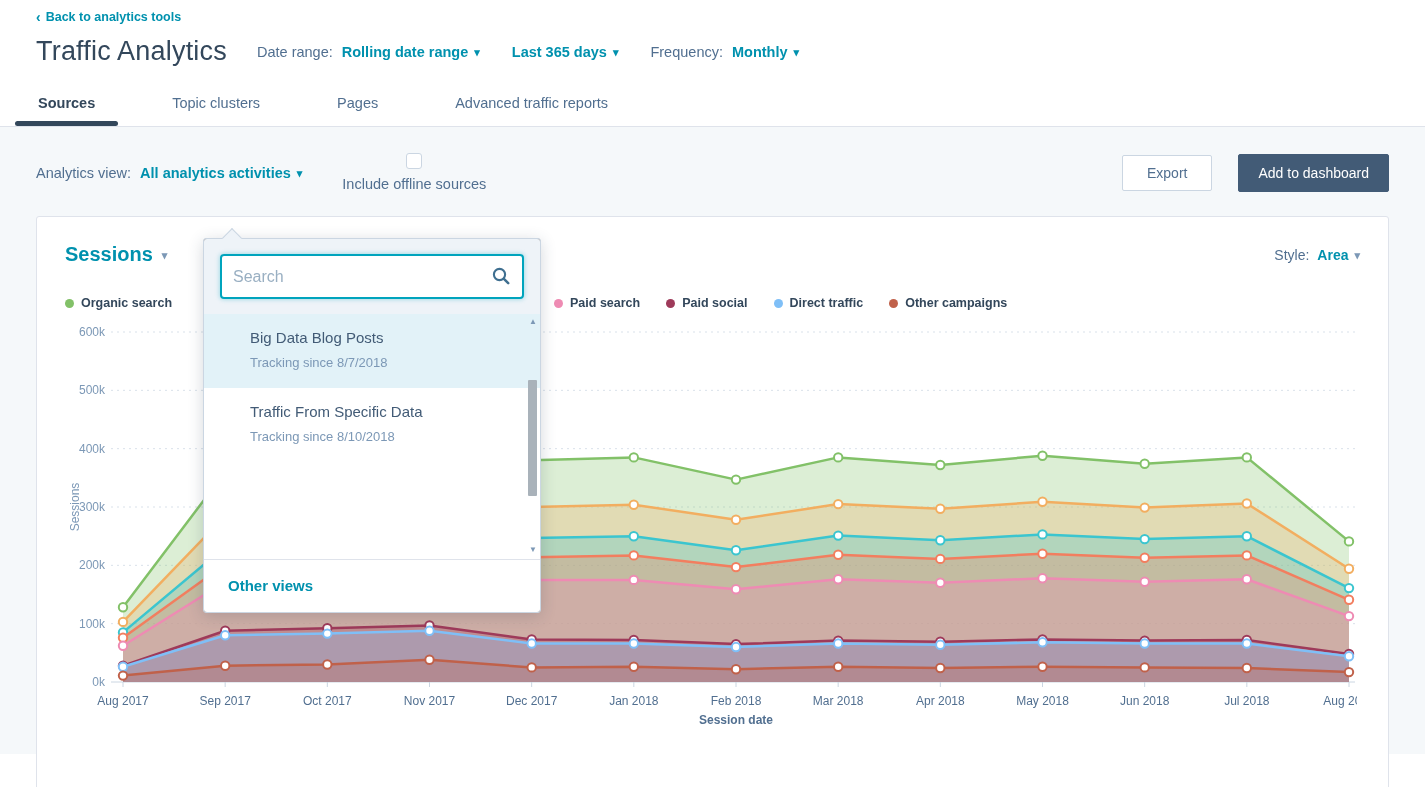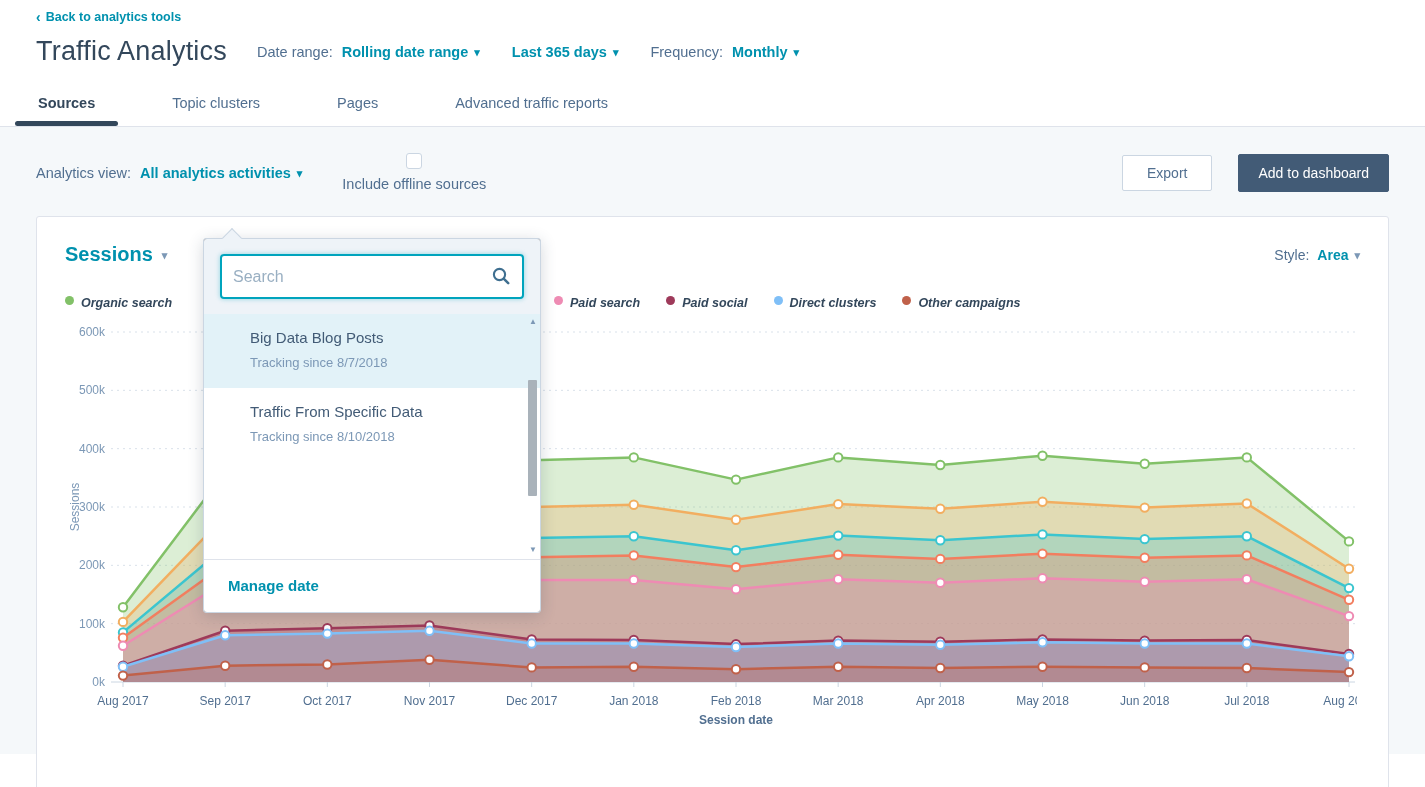--- a/index.html
+++ b/index.html
@@ -48,7 +48,7 @@
   .style-ctl { font-size:14px; color:#516f90; display:flex; align-items:center; gap:8px; }
   .legend { display:flex; align-items:center; gap:26px; margin-top:30px;
     font-size:12.5px; font-weight:700; color:#33475b; }
-  .legend-item { display:flex; align-items:flex-start; gap:7px; cursor:pointer;font-style:italic; }
+  .legend-item { display:flex; align-items:center; gap:7px; cursor:pointer; }
   .legend-dot { width:9px; height:9px; border-radius:50%; }
   .legend-spacer { width:330px; }
   #chart { margin-top:8px; }

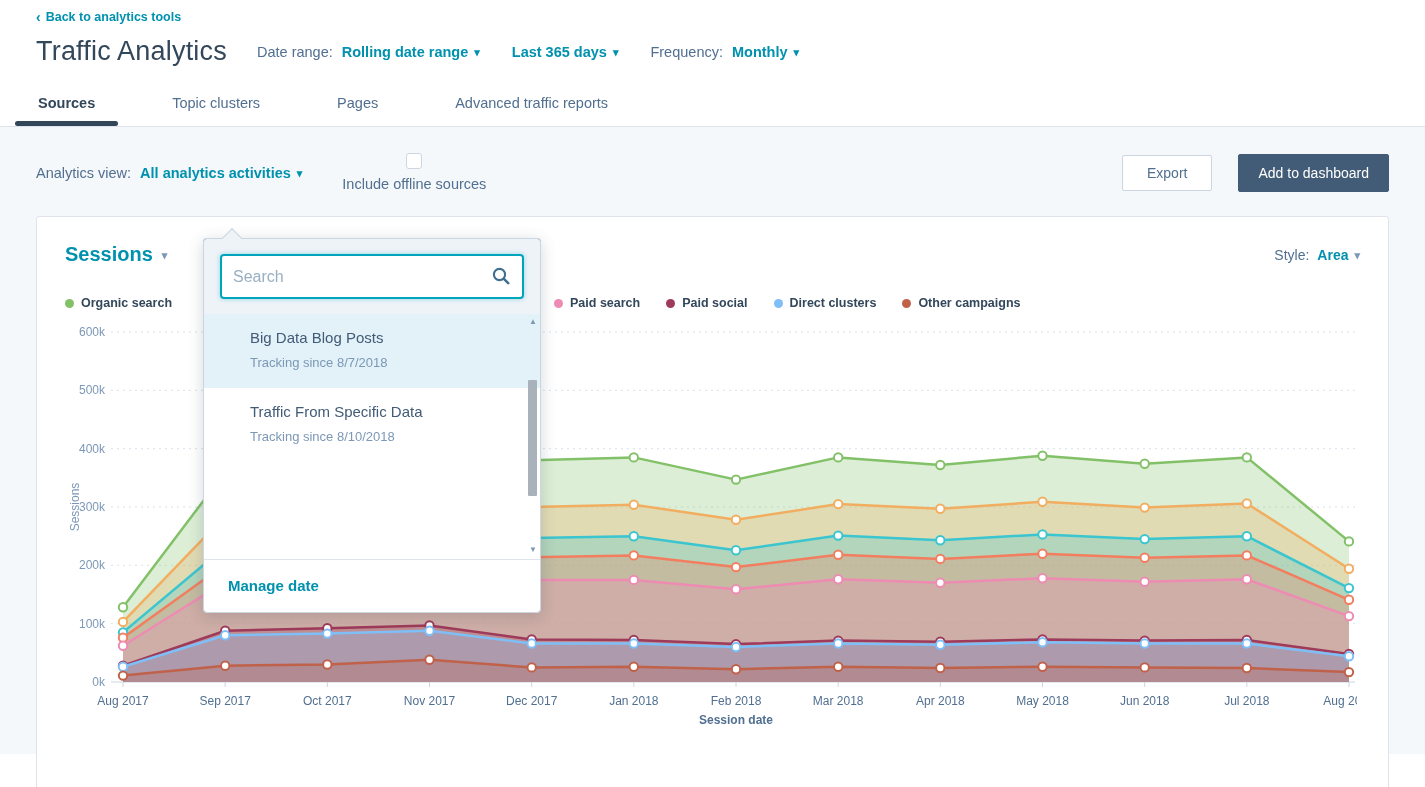--- a/index.html
+++ b/index.html
@@ -167,7 +167,7 @@
       </span>
       <span class="legend-item">
         <span class="legend-dot" style="background: rgb(127, 191, 247);"></span>
-        <span>Direct clusters</span>
+        <span>Direct traffic</span>
       </span>
       <span class="legend-item">
         <span class="legend-dot" style="background: rgb(192, 97, 74);"></span>

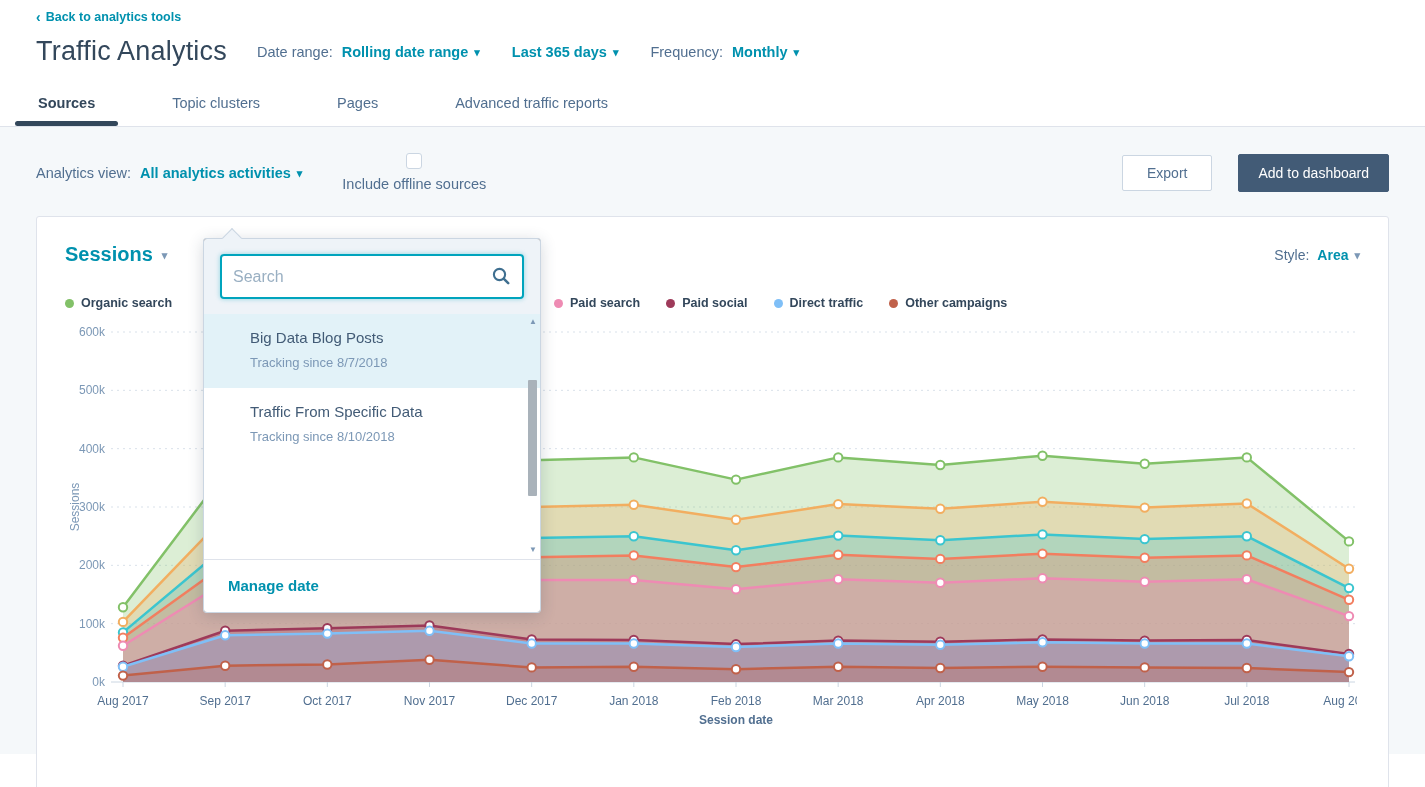--- a/index.html
+++ b/index.html
@@ -381,7 +381,7 @@
     <span class="sb-down">▼</span>
   </div>
   <div class="popover-footer">
-    <span class="manage-link">Manage date</span>
+    <span class="manage-link">Other views</span>
   </div>
 </div>
 

